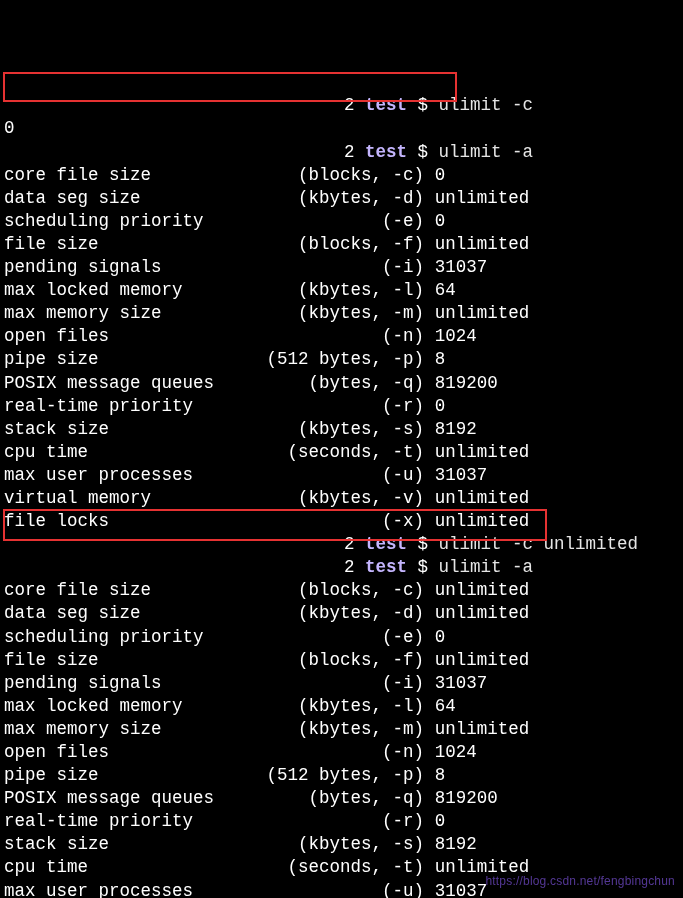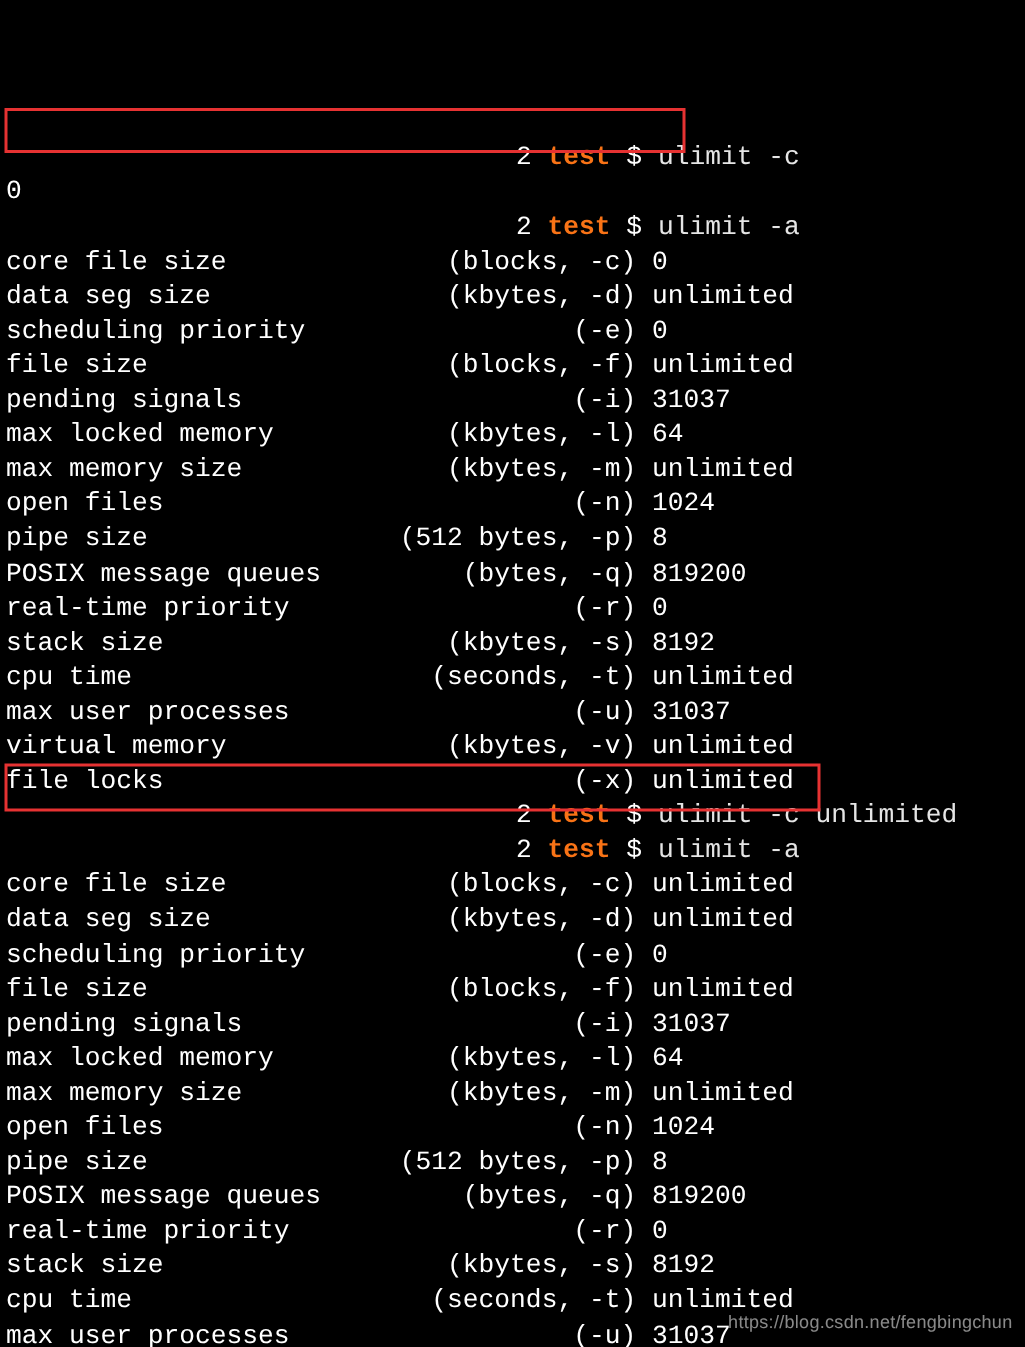--- a/index.html
+++ b/index.html
@@ -32,7 +32,7 @@
       color: #fff;
     }
     .cyan {
-      color: #f97316;
+      color: #c4b5fd;
       font-weight: bold;
     }
     .prompt-dollar {

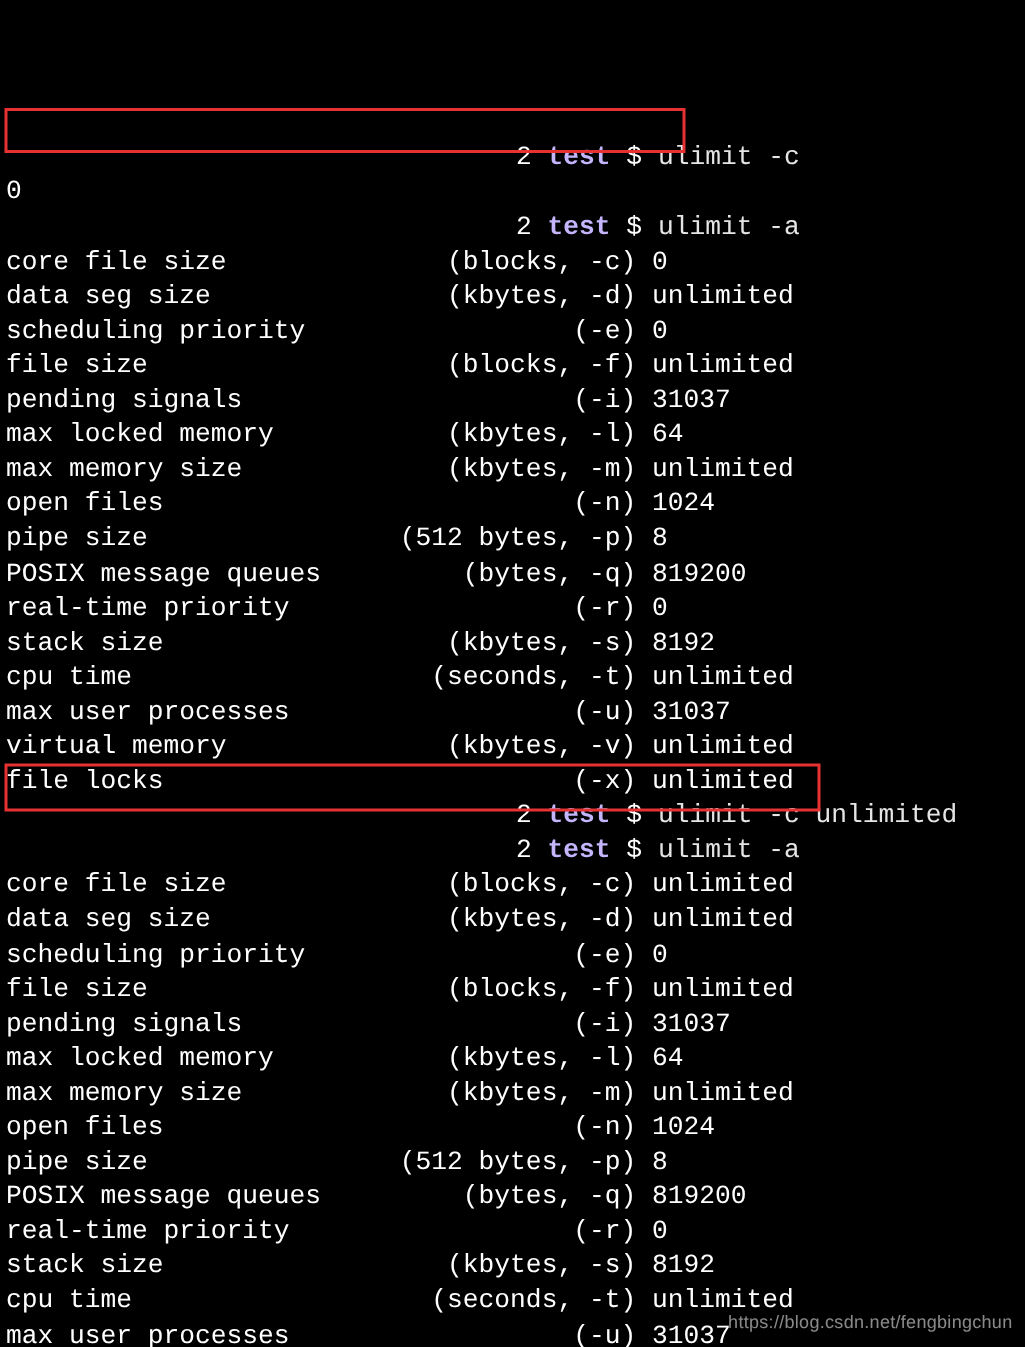--- a/index.html
+++ b/index.html
@@ -50,7 +50,7 @@
       position: absolute;
       bottom: 8px;
       right: 8px;
-      color: #e5e5e5;
+      color: #8b5cf6;
       font-size: 12px;
       font-family: Arial, sans-serif;
       opacity: 0.6;

